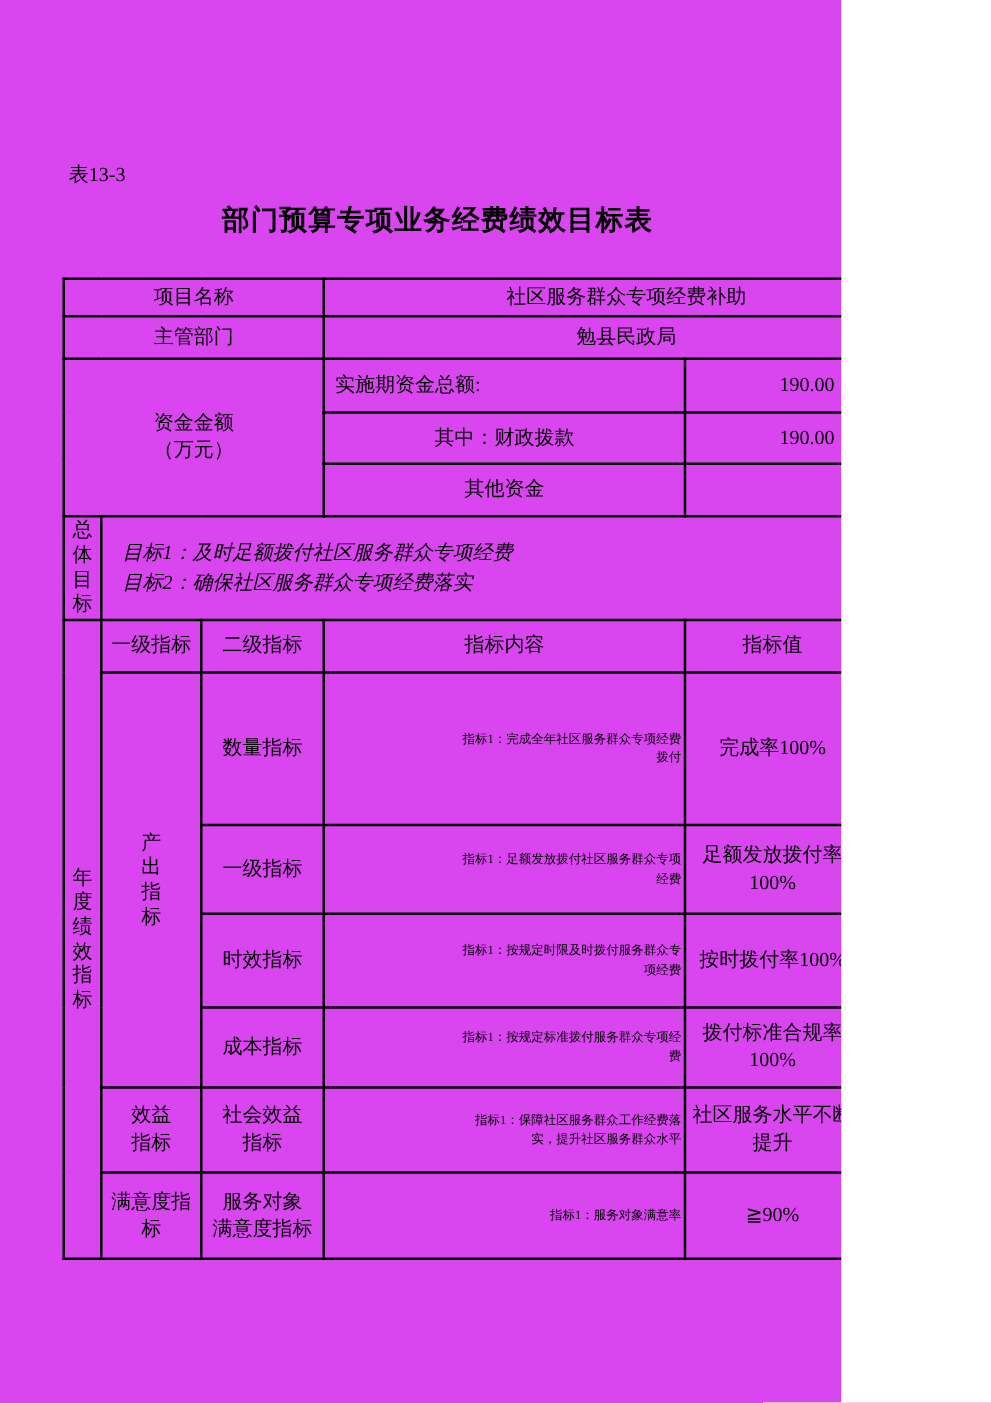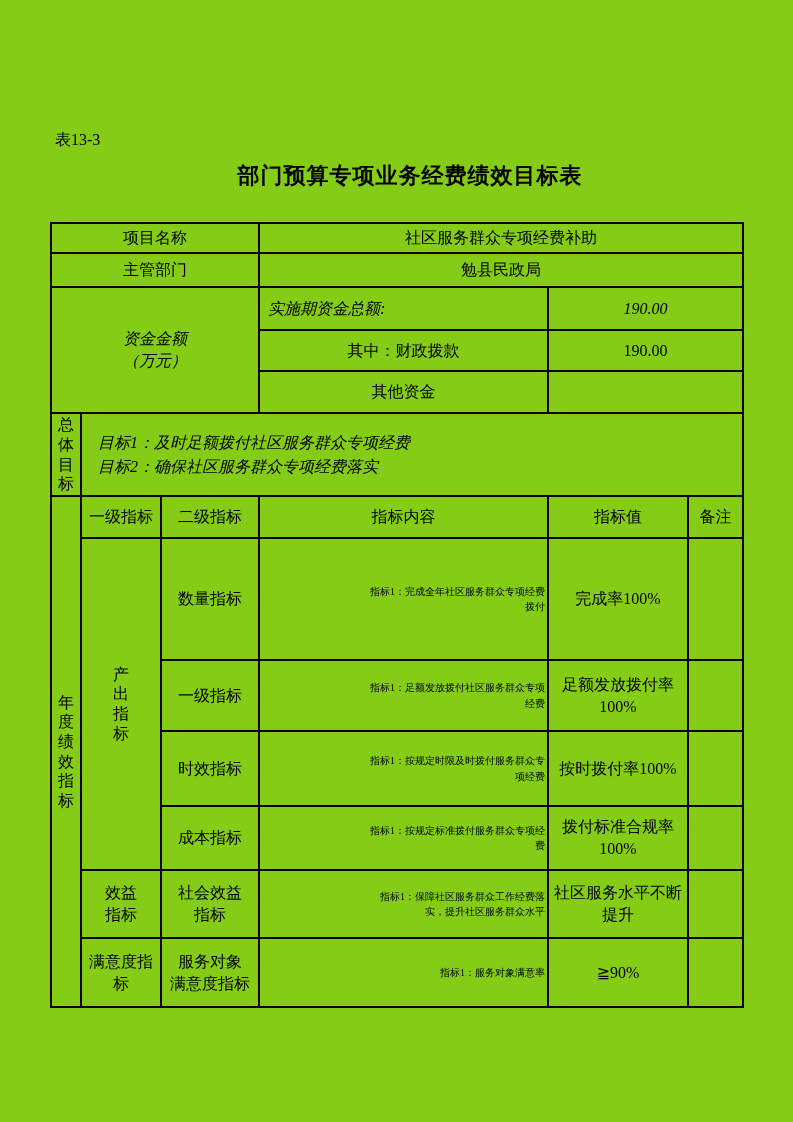--- a/index.html
+++ b/index.html
@@ -4,7 +4,7 @@
 <style>
   html,body { margin:0; padding:0; background:#ffffff; }
   .page {
-    position:relative; width:793px; height:1122px; background:#84cc16;
+    position:relative; width:673px; height:1122px; background:#d946ef;
     font-family:"Liberation Serif","DejaVu Serif",serif; color:#000;
     overflow:hidden;
   }

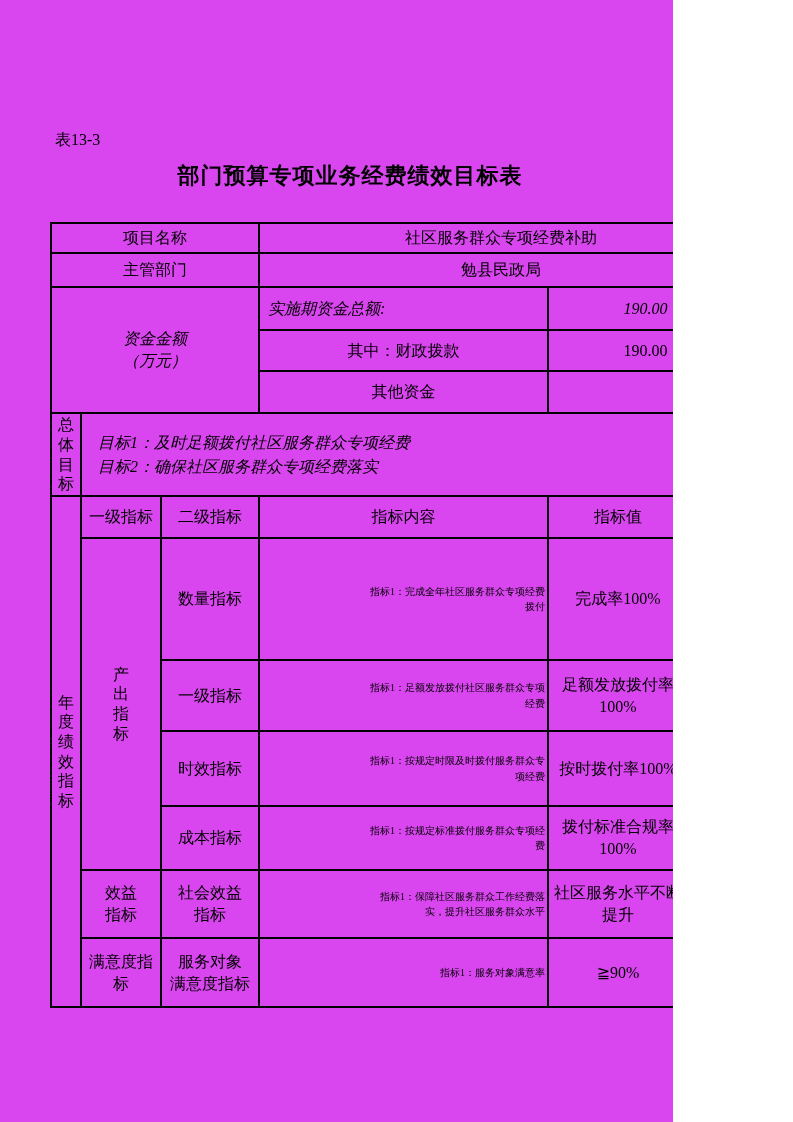--- a/index.html
+++ b/index.html
@@ -28,7 +28,7 @@
   .goals  { padding-left:16px; line-height:1.45;font-style:italic; }
   .content{ text-align:right; font-size:10px; padding:2px 2px 2px 7px; line-height:1.55; }
   .r1 td { height:24px; }  .r2 td { height:28px; }
-  .r3 td { height:37px;font-style:italic; }  .r4 td { height:35px; }
+  .r3 td { height:37px; }  .r4 td { height:35px; }
   .r5 td { height:36px; }  .r6 td { height:77px; }
   .r7 td { height:36px; }  .r8 td { height:116px; }
   .r9 td { height:65px; }  .r10 td { height:69px; }

